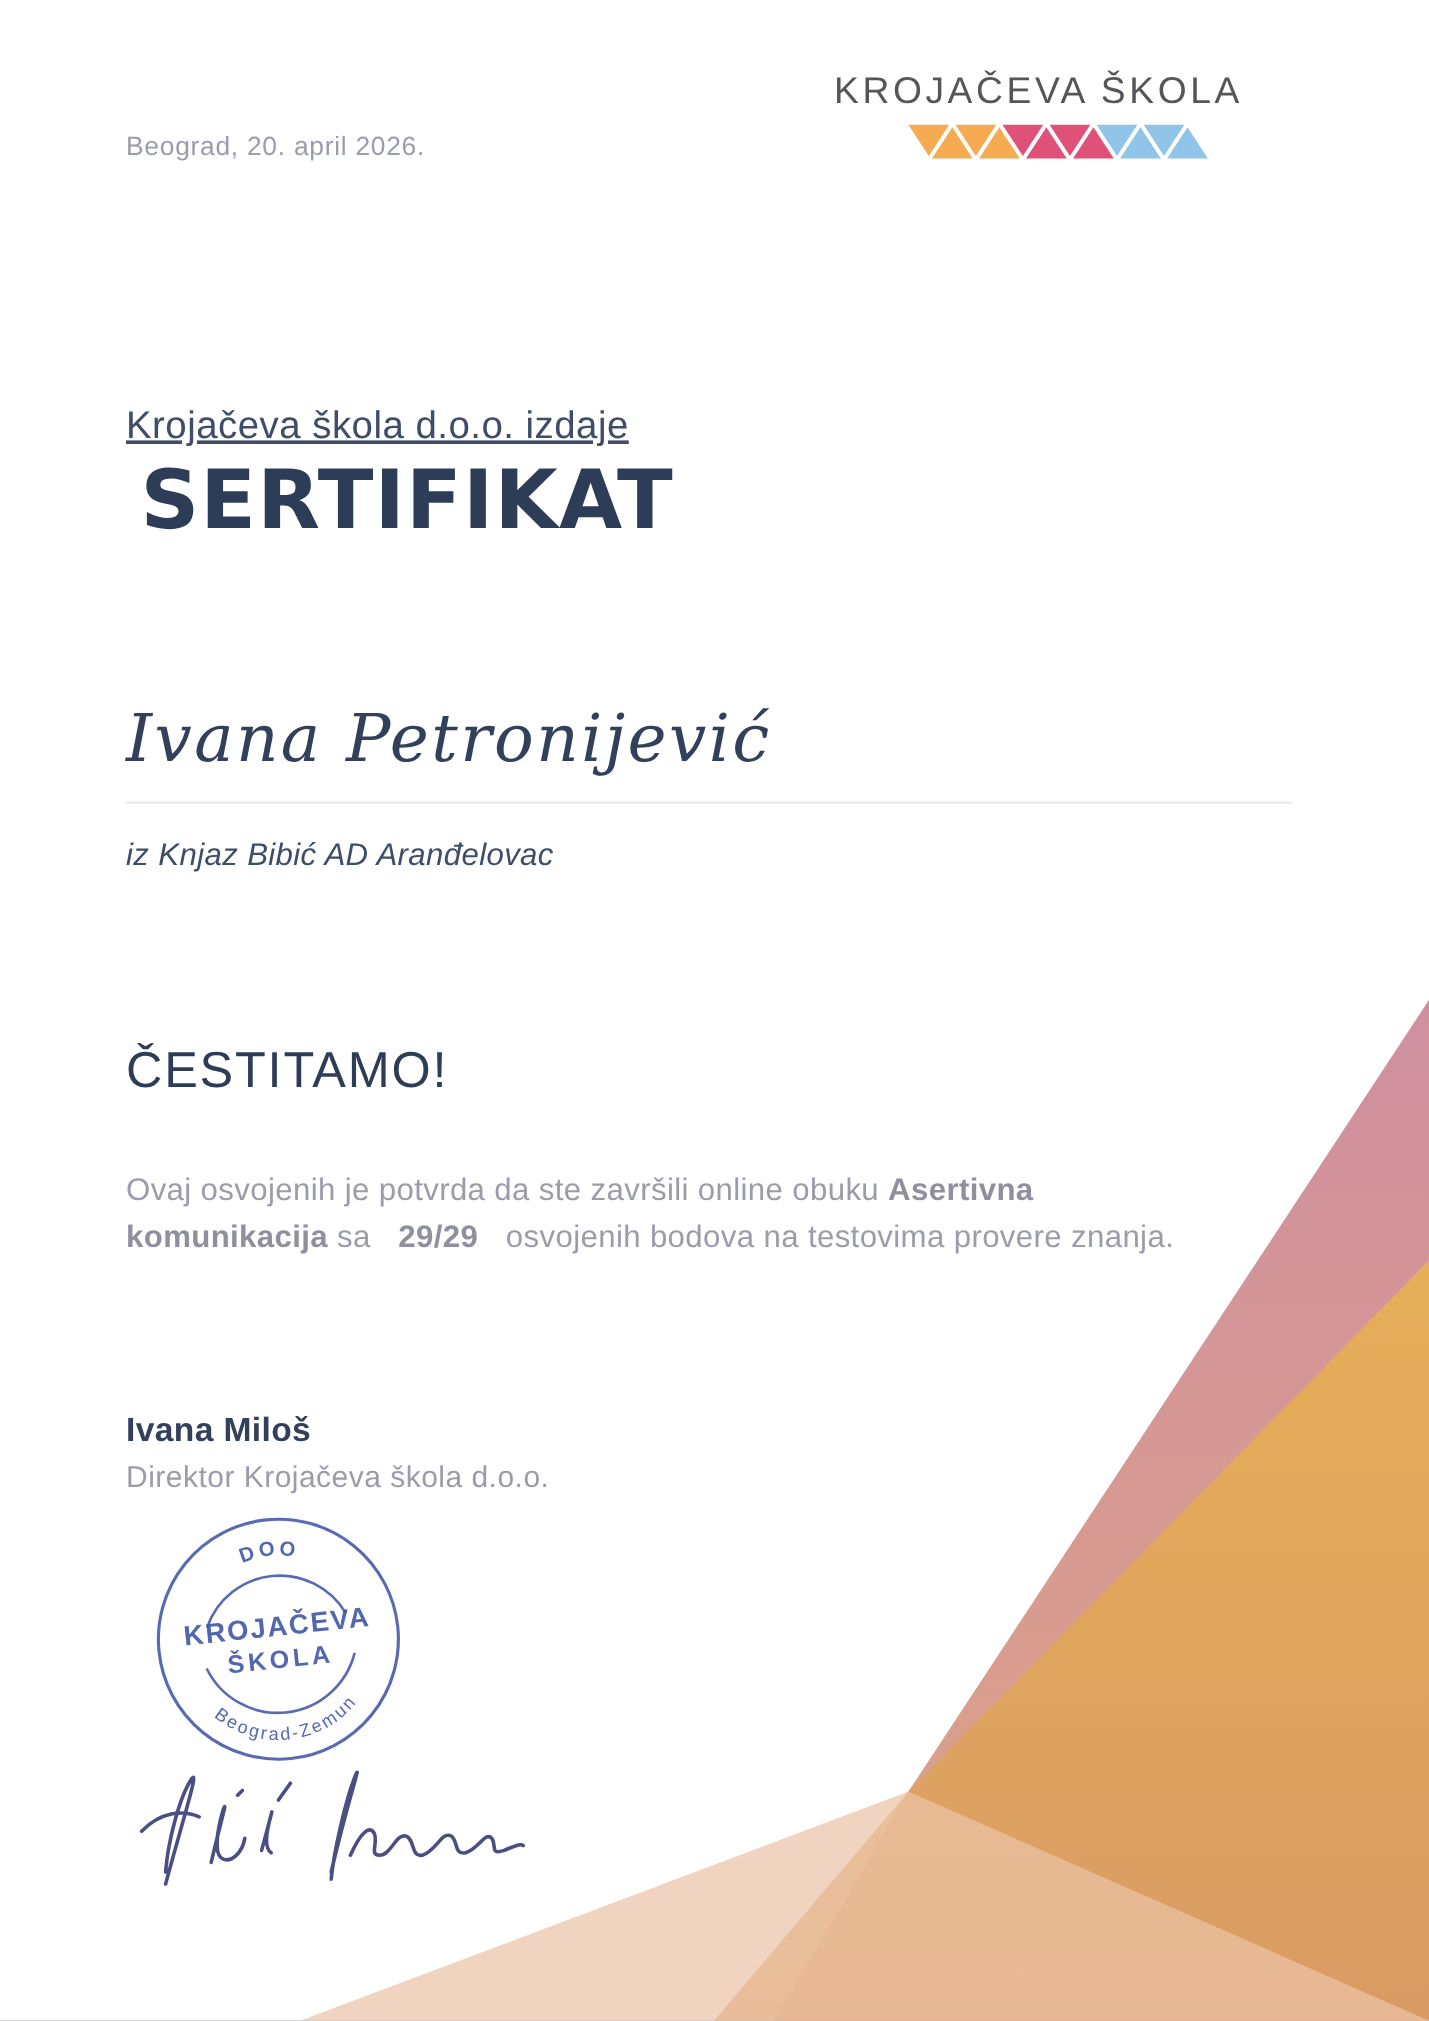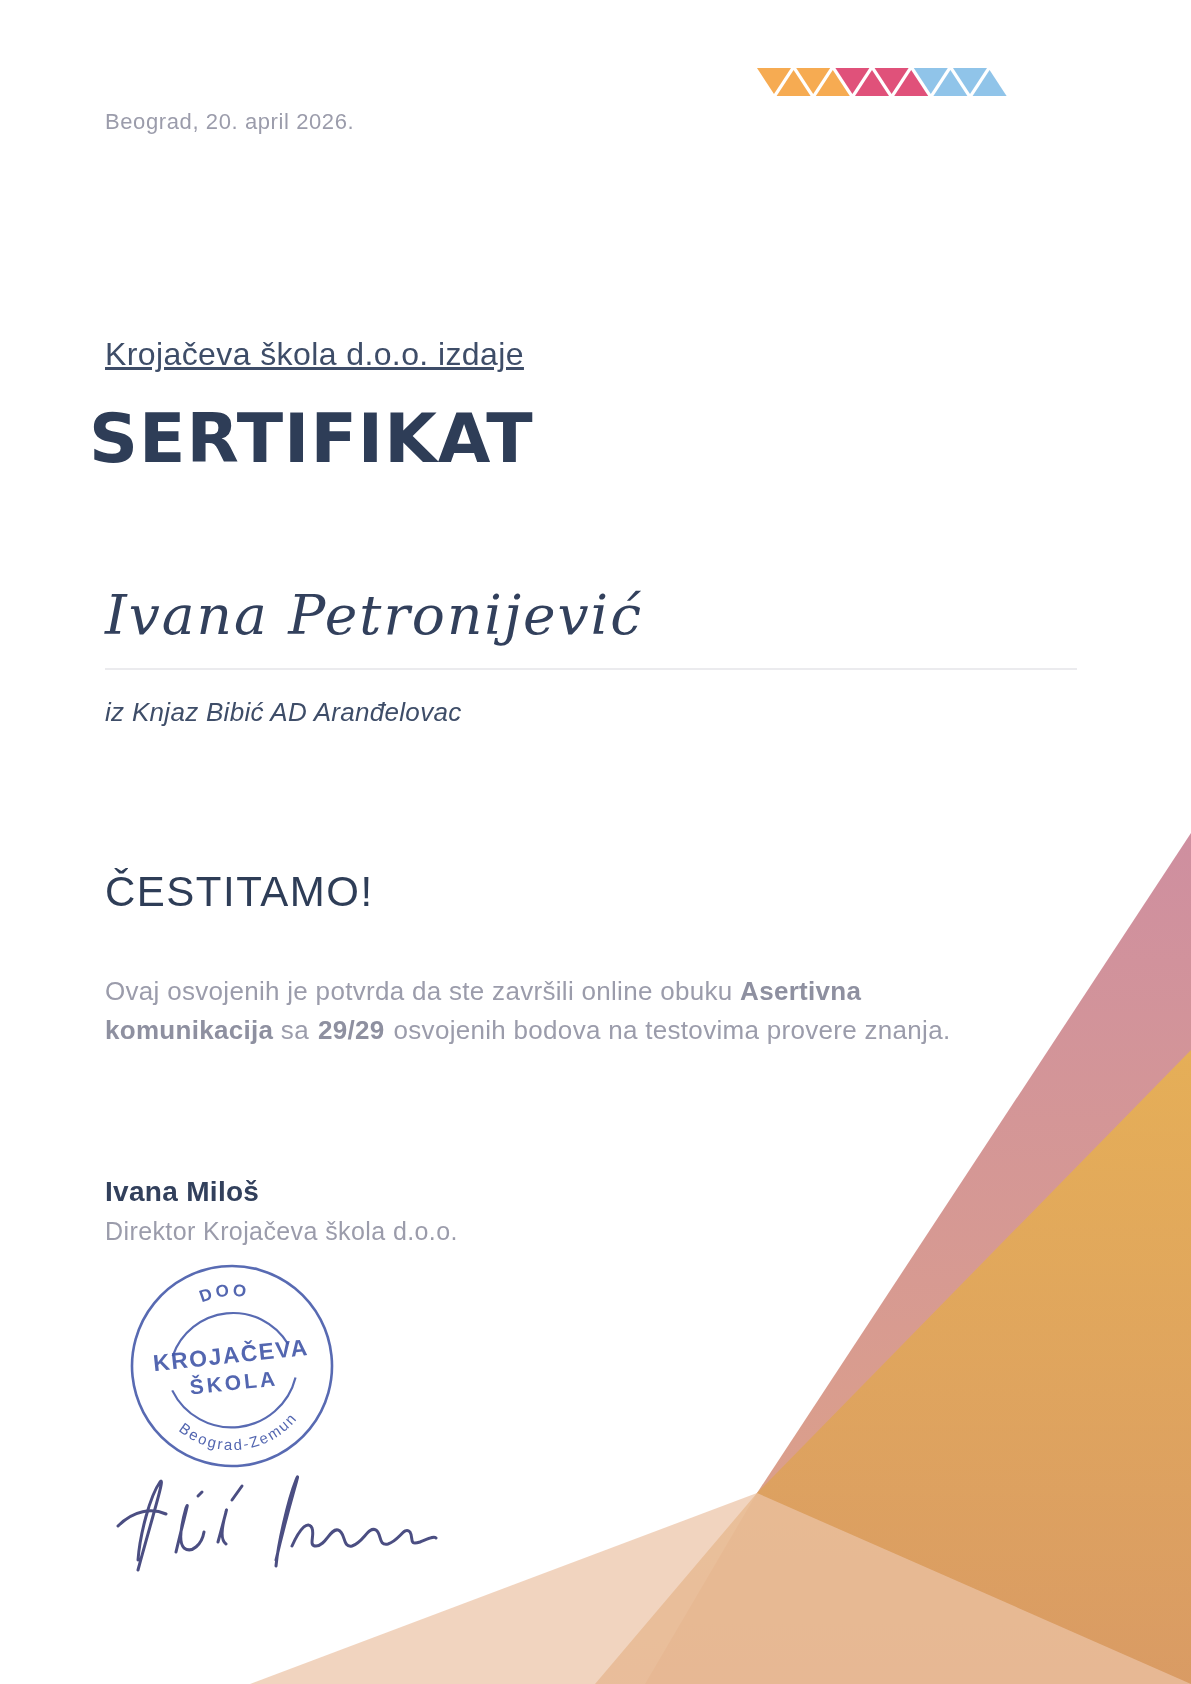--- a/index.html
+++ b/index.html
@@ -115,6 +115,7 @@
     <div class="abs date-line">Beograd, 20. april 2026.</div>
 
     <div class="abs logo">
+      <div class="logo-wordmark">KROJAČEVA ŠKOLA</div>
       <svg id="logo-strip" viewBox="0 0 252 30">
           <polygon points="2,1 36,1 19,27" fill="#f6ab52"></polygon>
           <polygon points="21.6,29 55.6,29 38.6,3" fill="#f6ab52"></polygon>

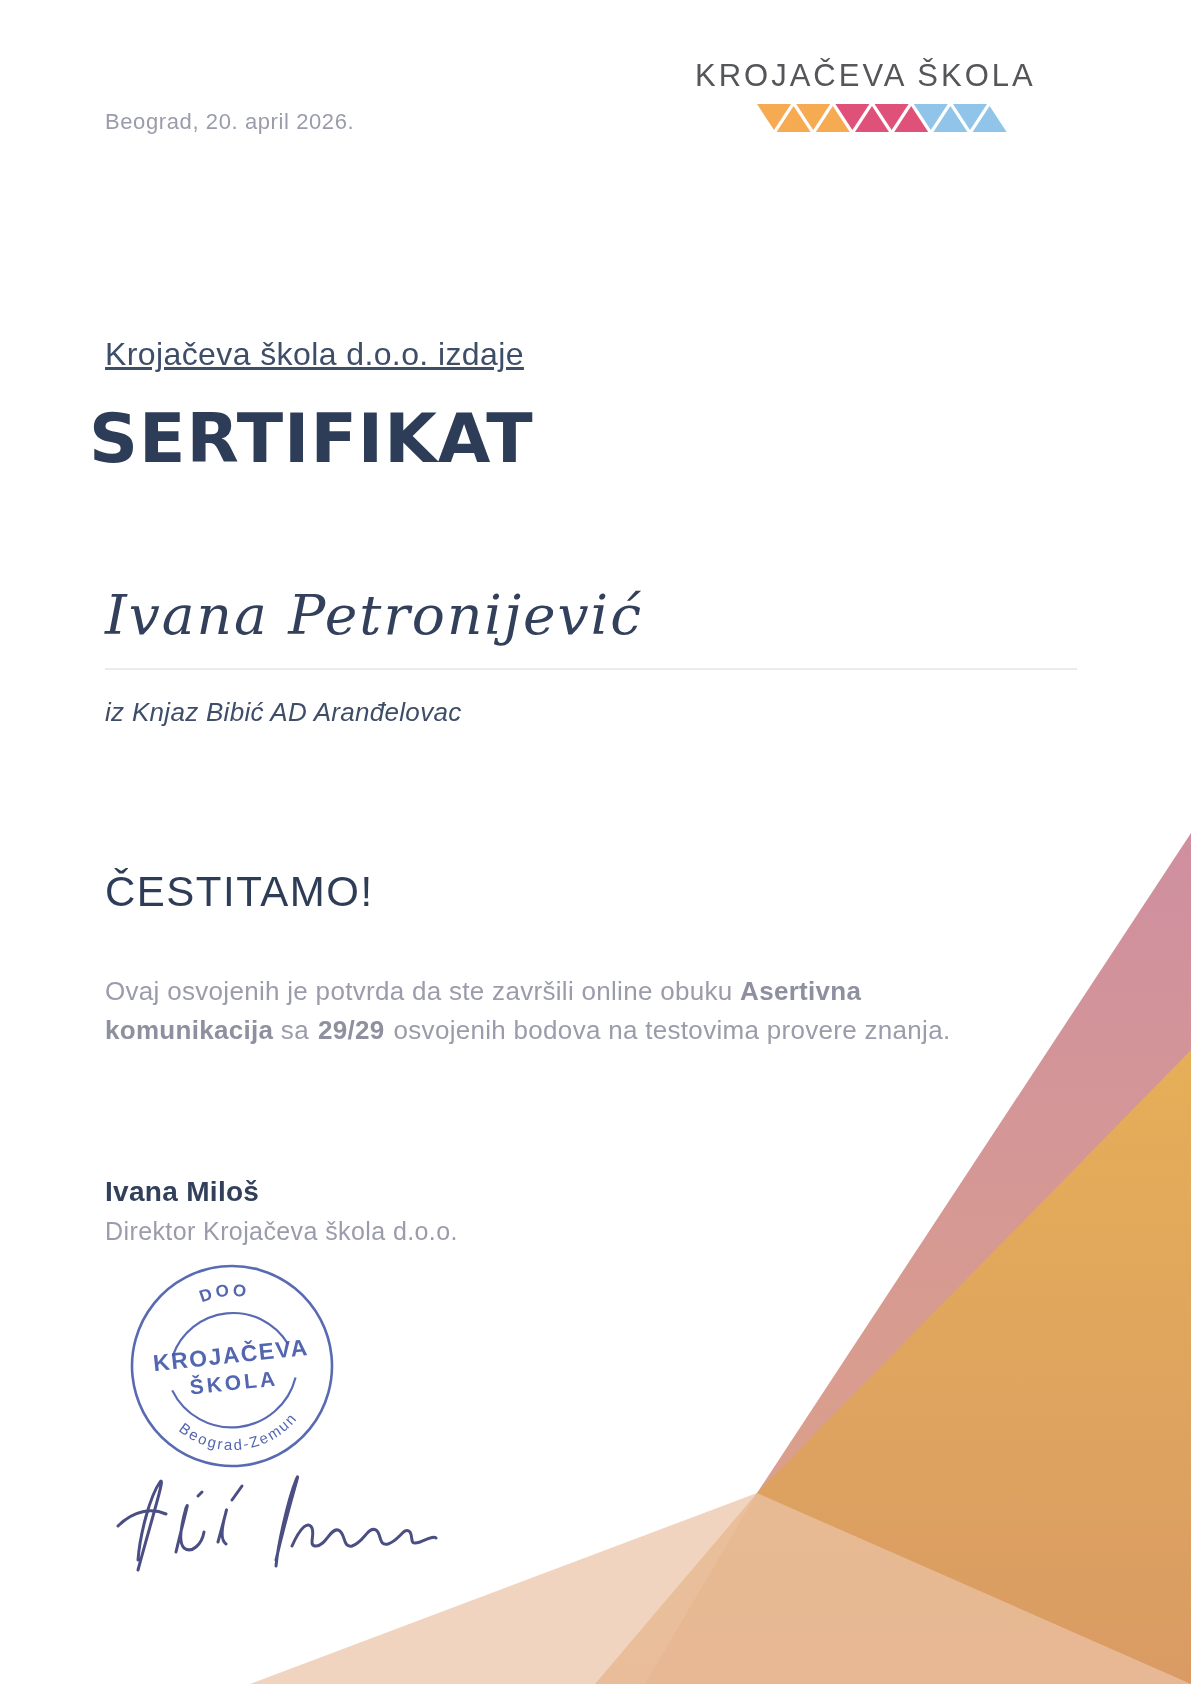--- a/index.html
+++ b/index.html
@@ -36,11 +36,10 @@
     text-decoration:underline;
   }
   .cert-title{
-    left:89px;top:378px;
+    left:117px;top:378px;
     font-family:"DejaVu Sans", sans-serif;
     font-weight:800;font-size:68px;letter-spacing:1px;
     color:var(--c-navy,#2e3d57);
-    margin-top:21px;
   }
 
   .recipient-name{

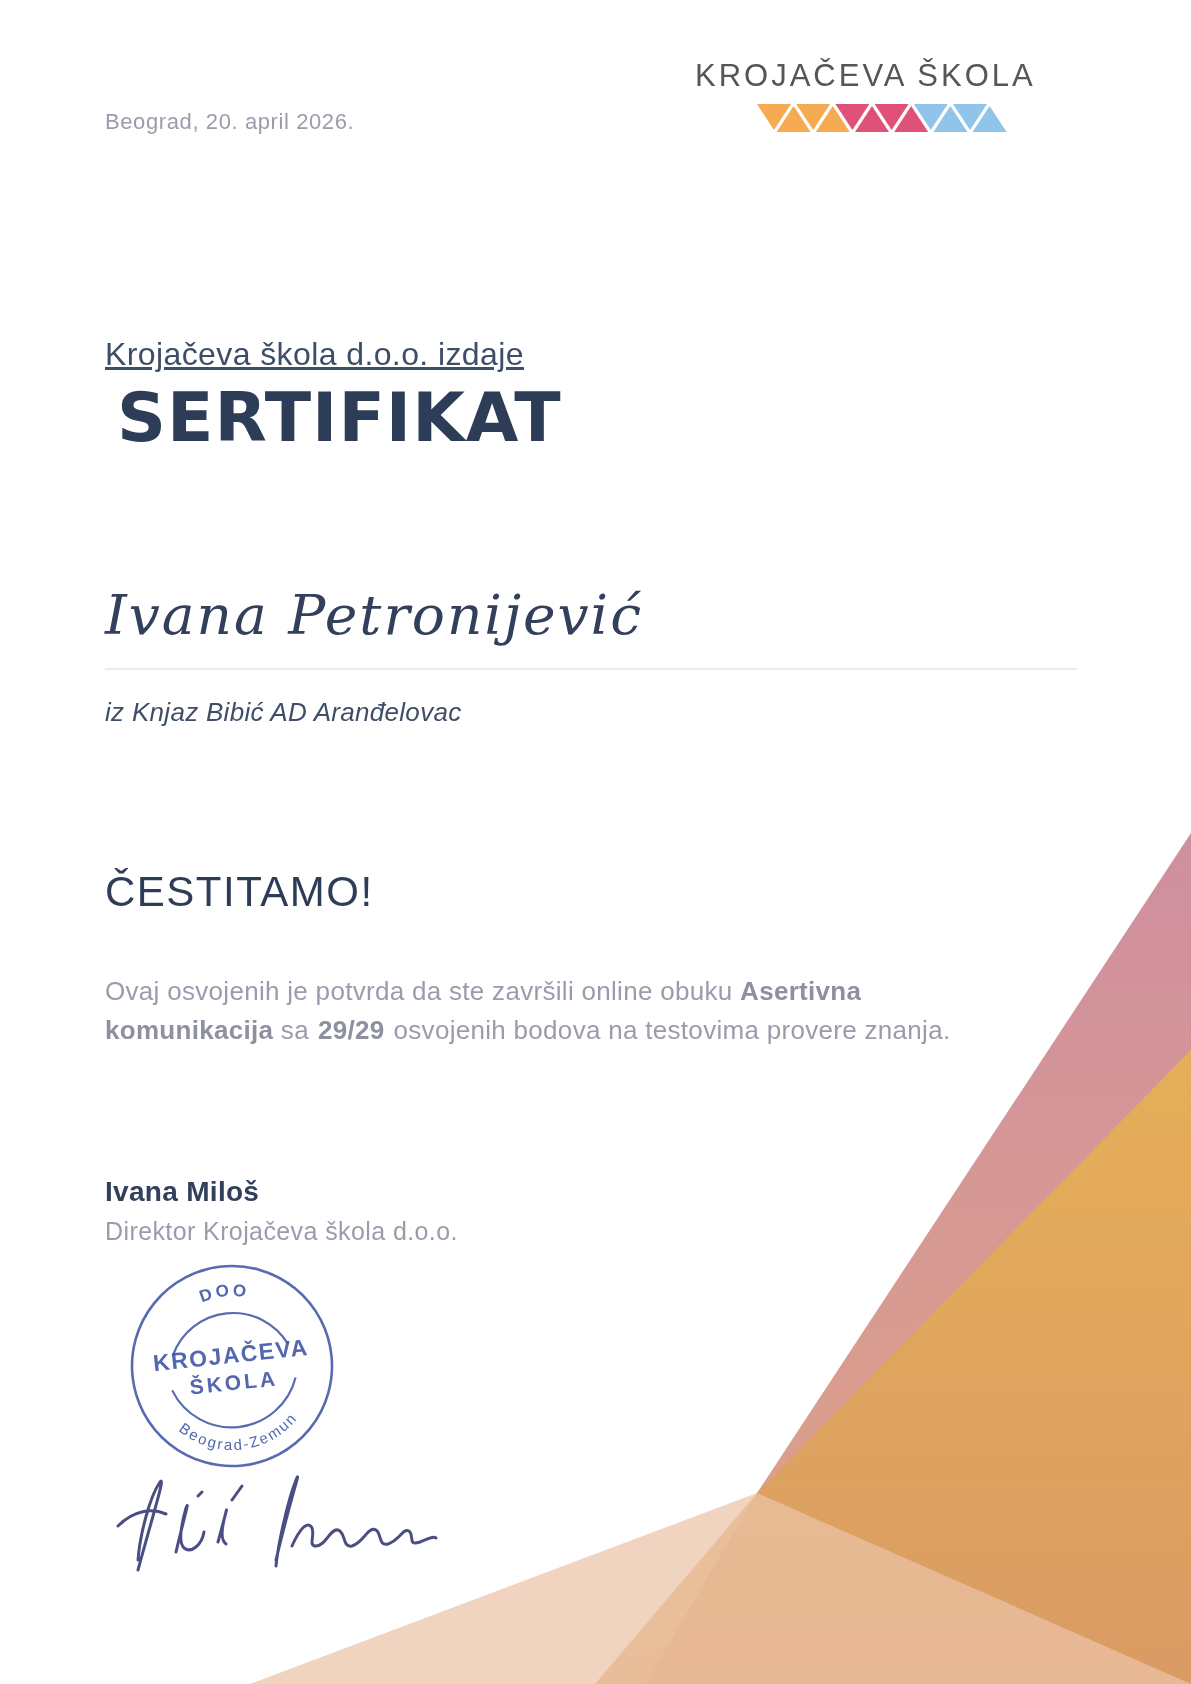--- a/index.html
+++ b/index.html
@@ -72,7 +72,7 @@
     color:var(--c-muted,#9b9cab);
   }
   .body-par b{color:var(--c-muted_bold,#8e90a0);font-weight:700;}
-  .body-par .score{margin:0 9px;}
+  .body-par .score{margin:0 23px;}
 
   .signer-name{
     left:105px;top:1176px;

